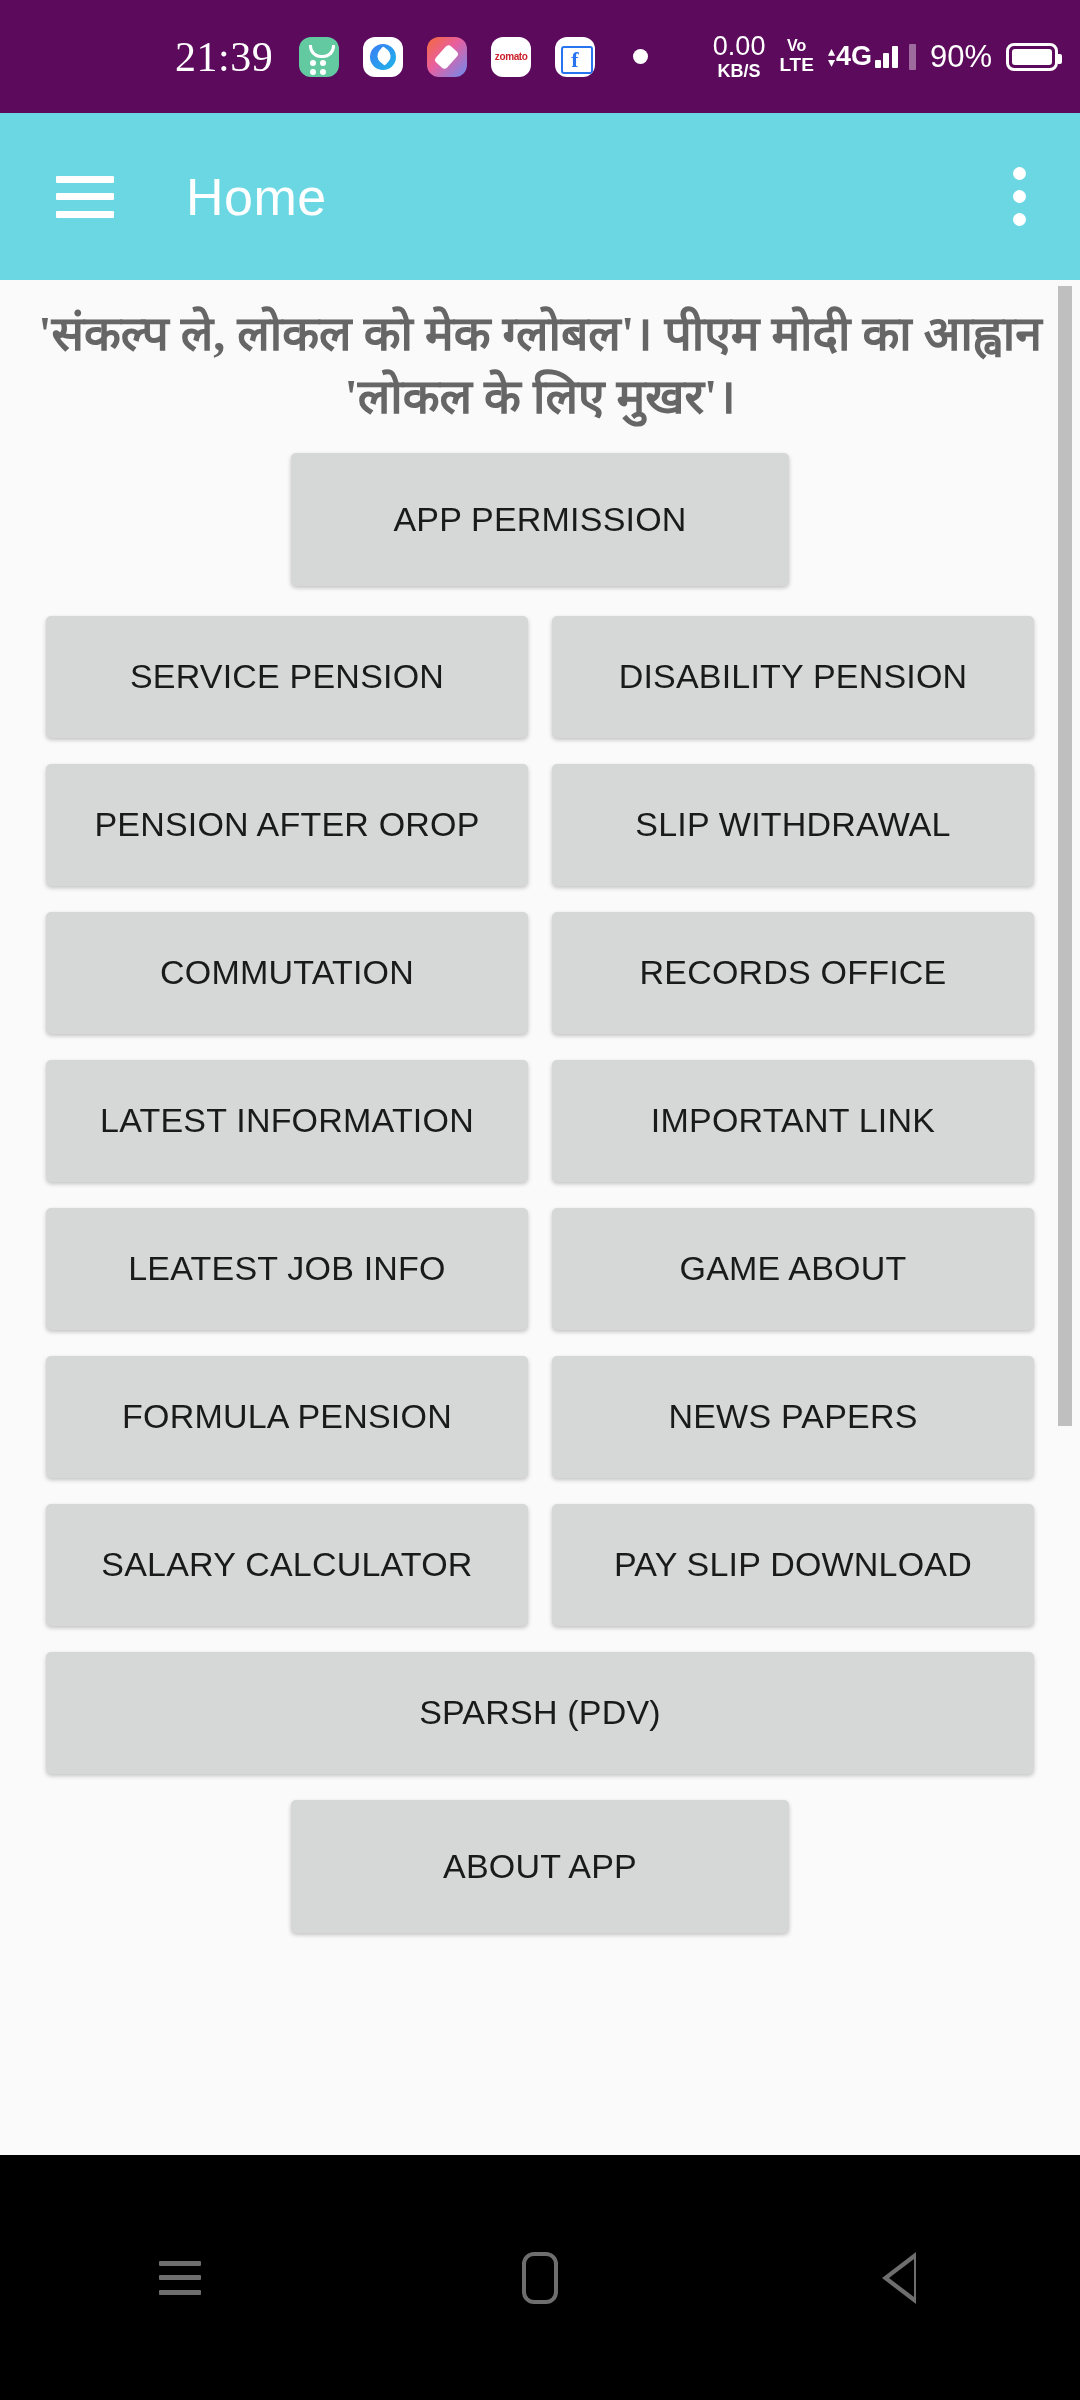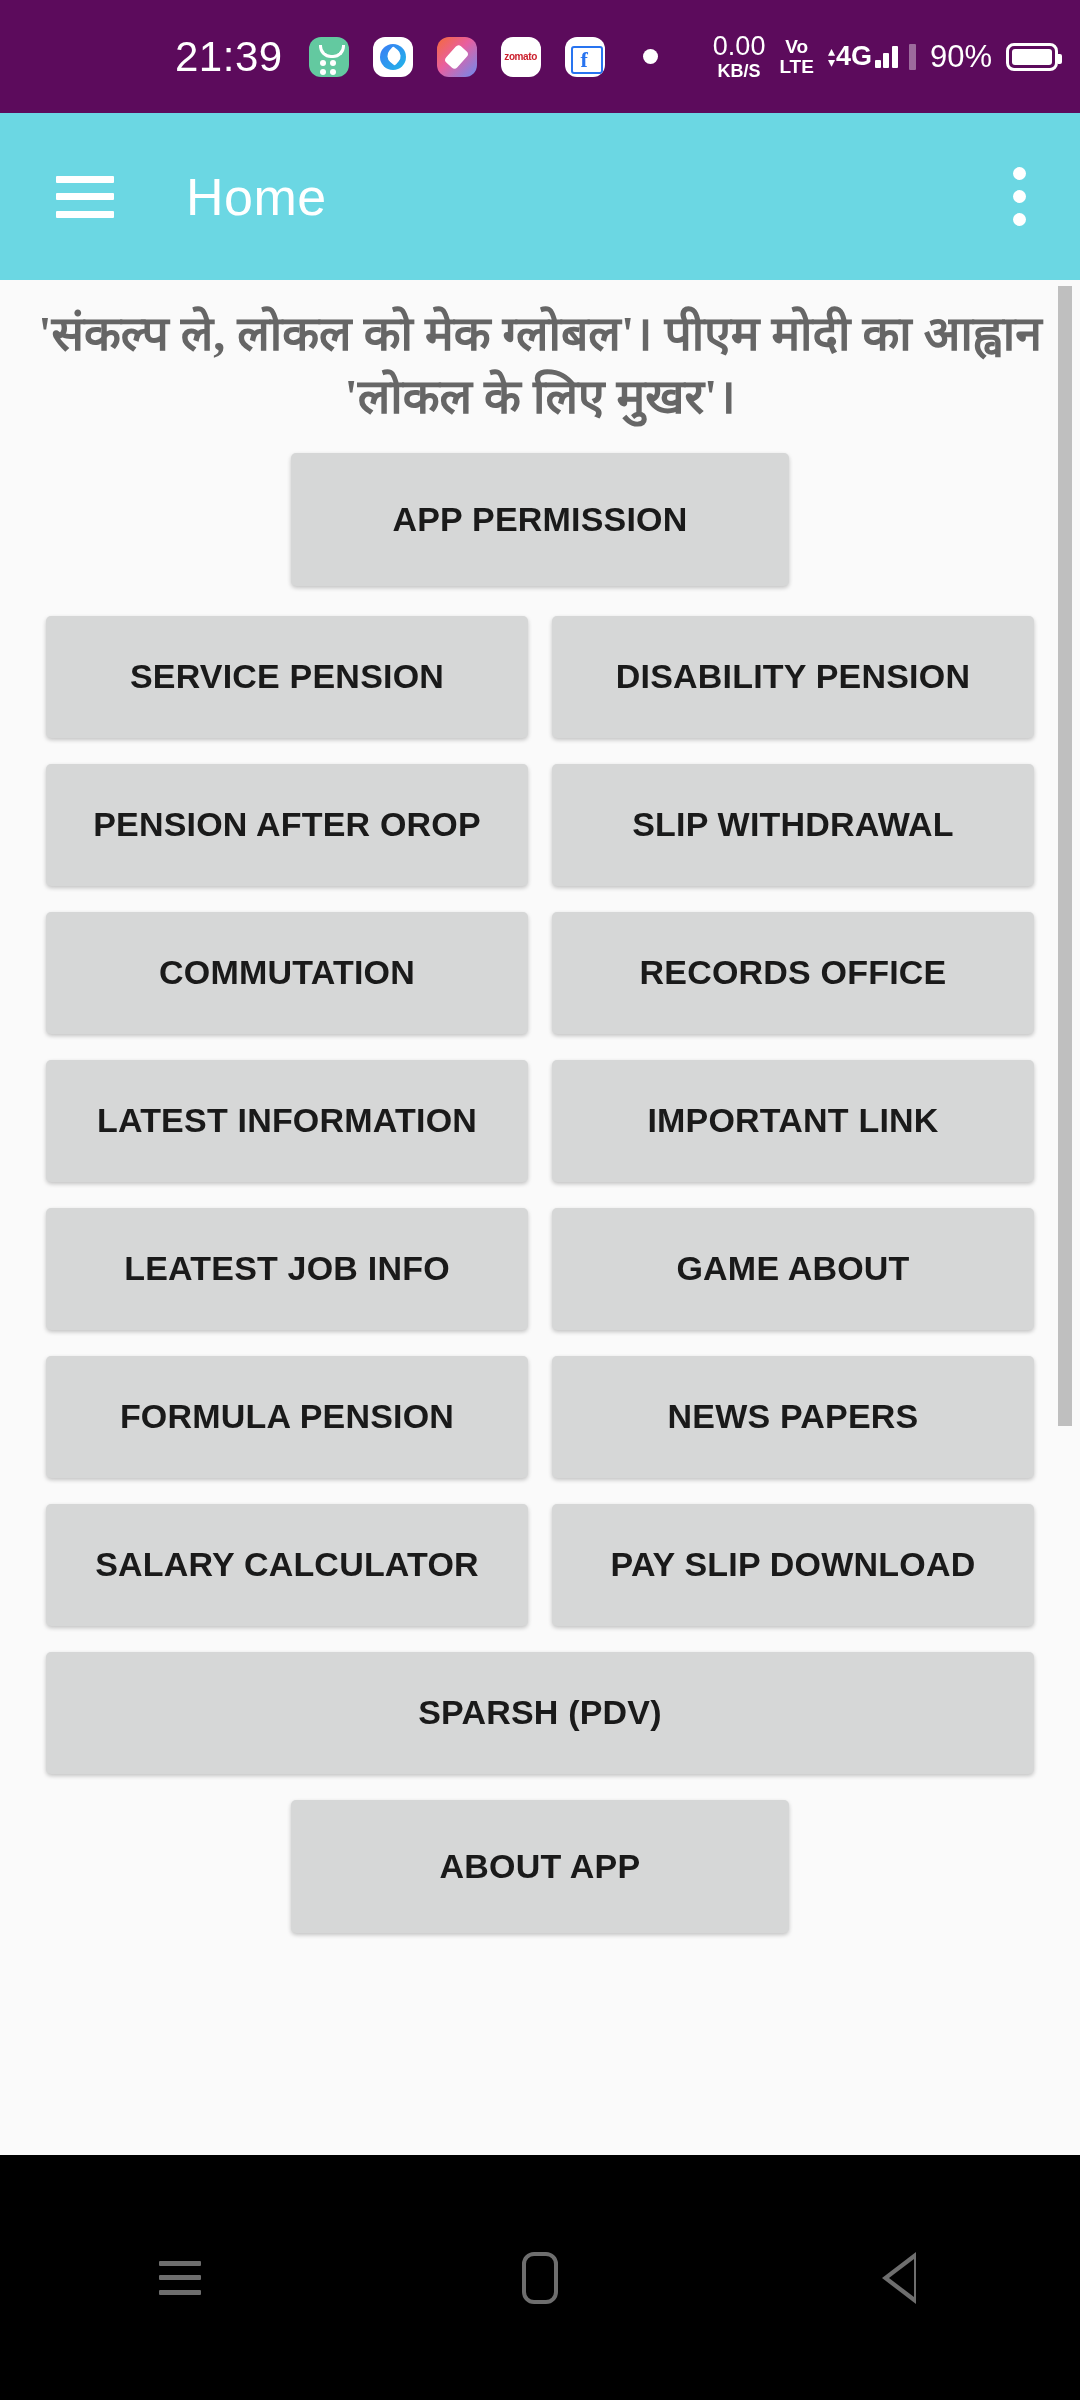--- a/index.html
+++ b/index.html
@@ -20,7 +20,7 @@
   .sb-left { display:flex; align-items:center; flex:0 0 auto; padding-left:175px; }
   .sb-clock {
     color:#ffffff; font-size:42px; font-weight:400; letter-spacing:0.5px;
-    line-height:1; font-family:Liberation Sans, sans-serif;
+    line-height:1; font-family:Liberation Serif, serif;
   }
   .sb-icons { display:flex; align-items:center; gap:24px; margin-left:26px; }
   .sb-appicon { width:40px; height:40px; border-radius:12px; position:relative; overflow:hidden; }

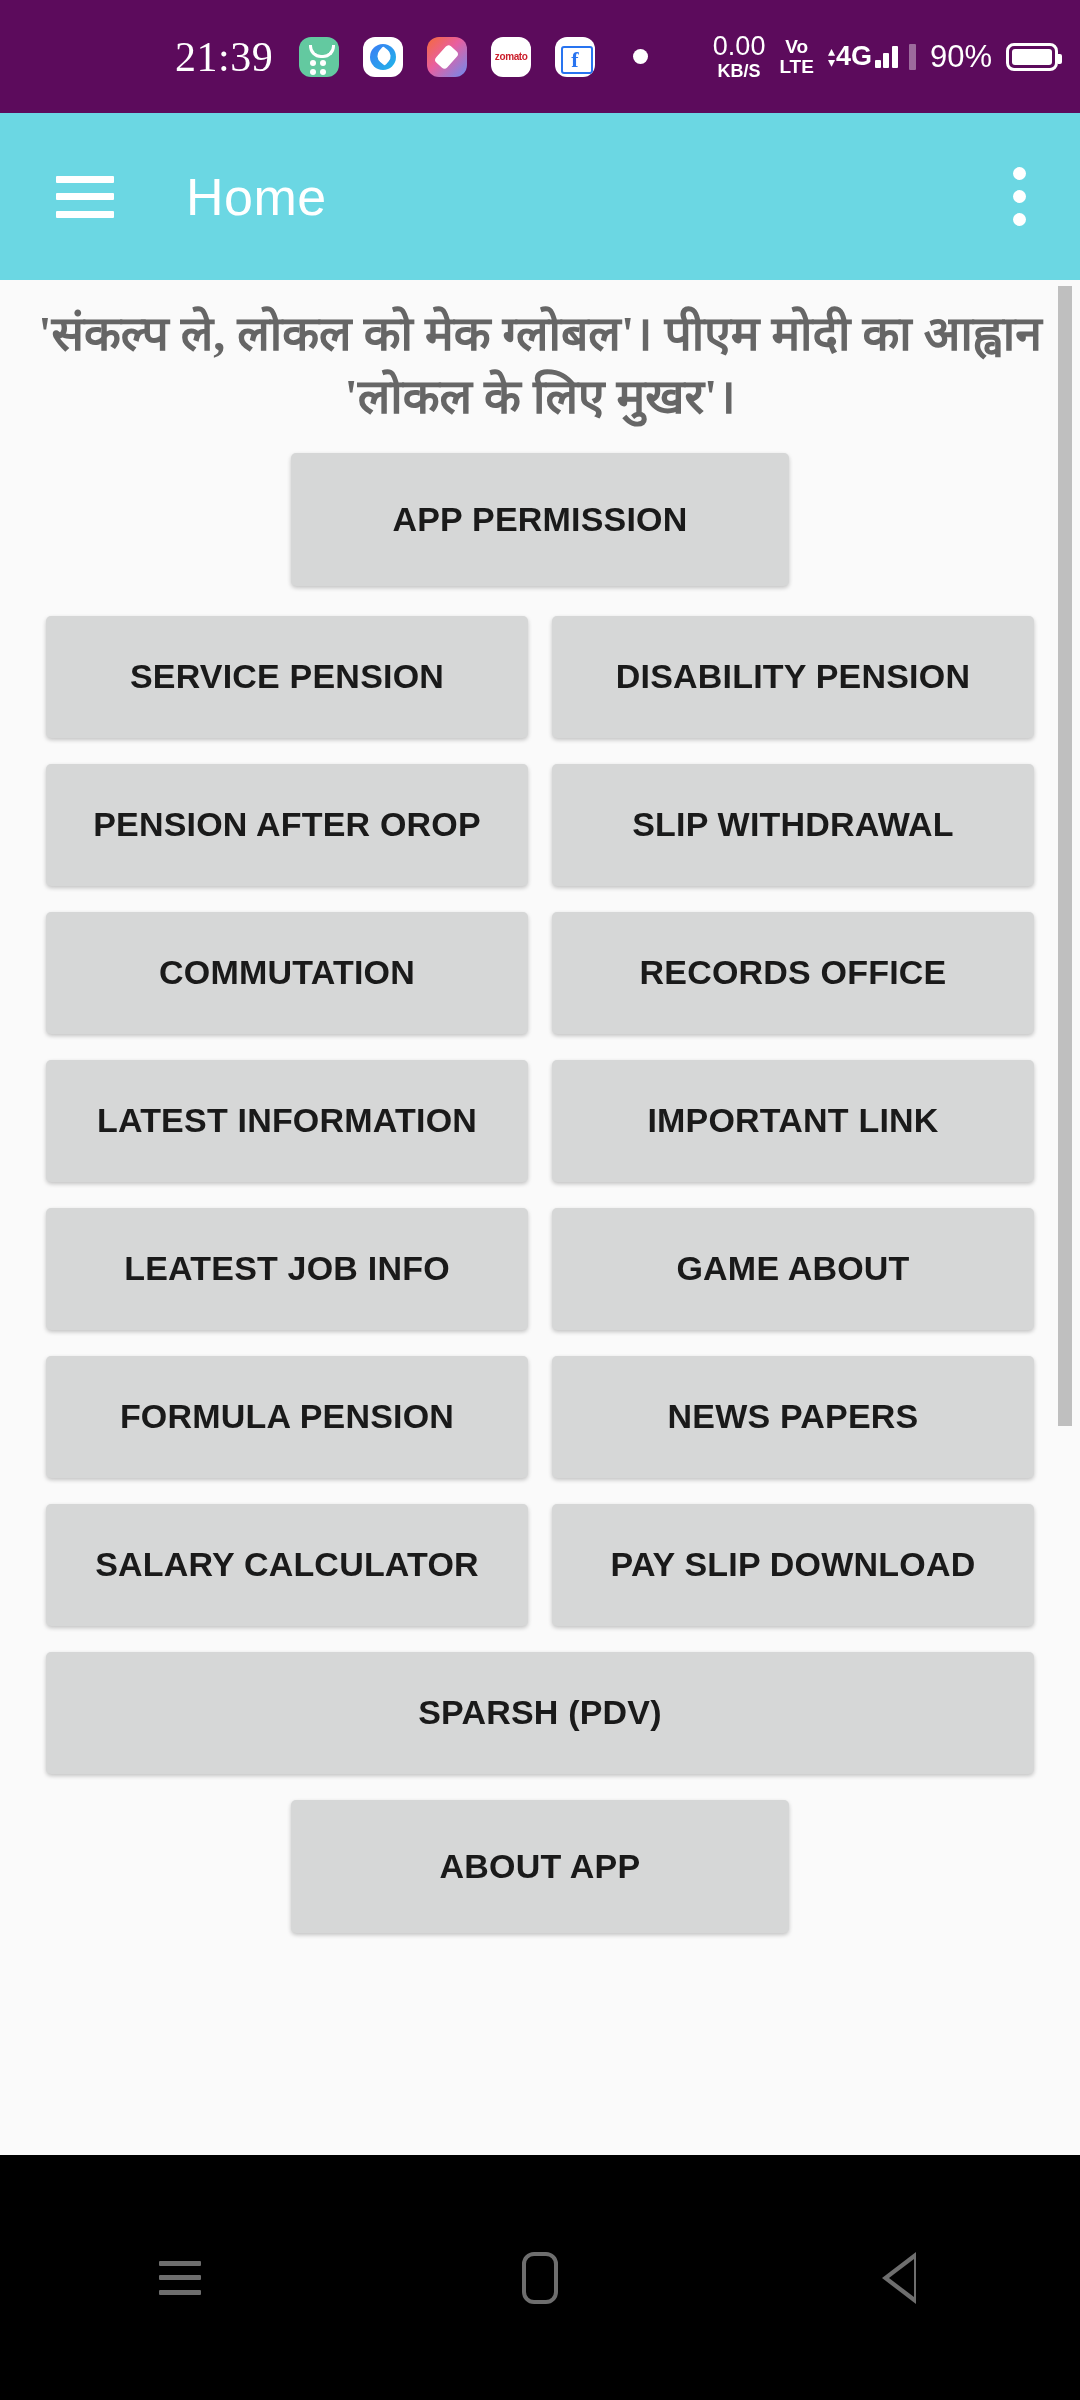--- a/index.html
+++ b/index.html
@@ -51,7 +51,7 @@
   .sb-speed .v { font-size:27px; font-weight:400; display:block; }
   .sb-speed .u { font-size:18px; font-weight:bold; display:block; margin-top:2px; }
   .sb-volte { color:#fff; text-align:center; line-height:1.05; font-weight:bold; }
-  .sb-volte .a { font-size:19px; display:block; }
+  .sb-volte .a { font-size:16px; display:block; }
   .sb-volte .b { font-size:19px; display:block; }
   .sb-net { display:flex; align-items:flex-end; gap:4px; }
   .sb-net-g { display:flex; align-items:center; }

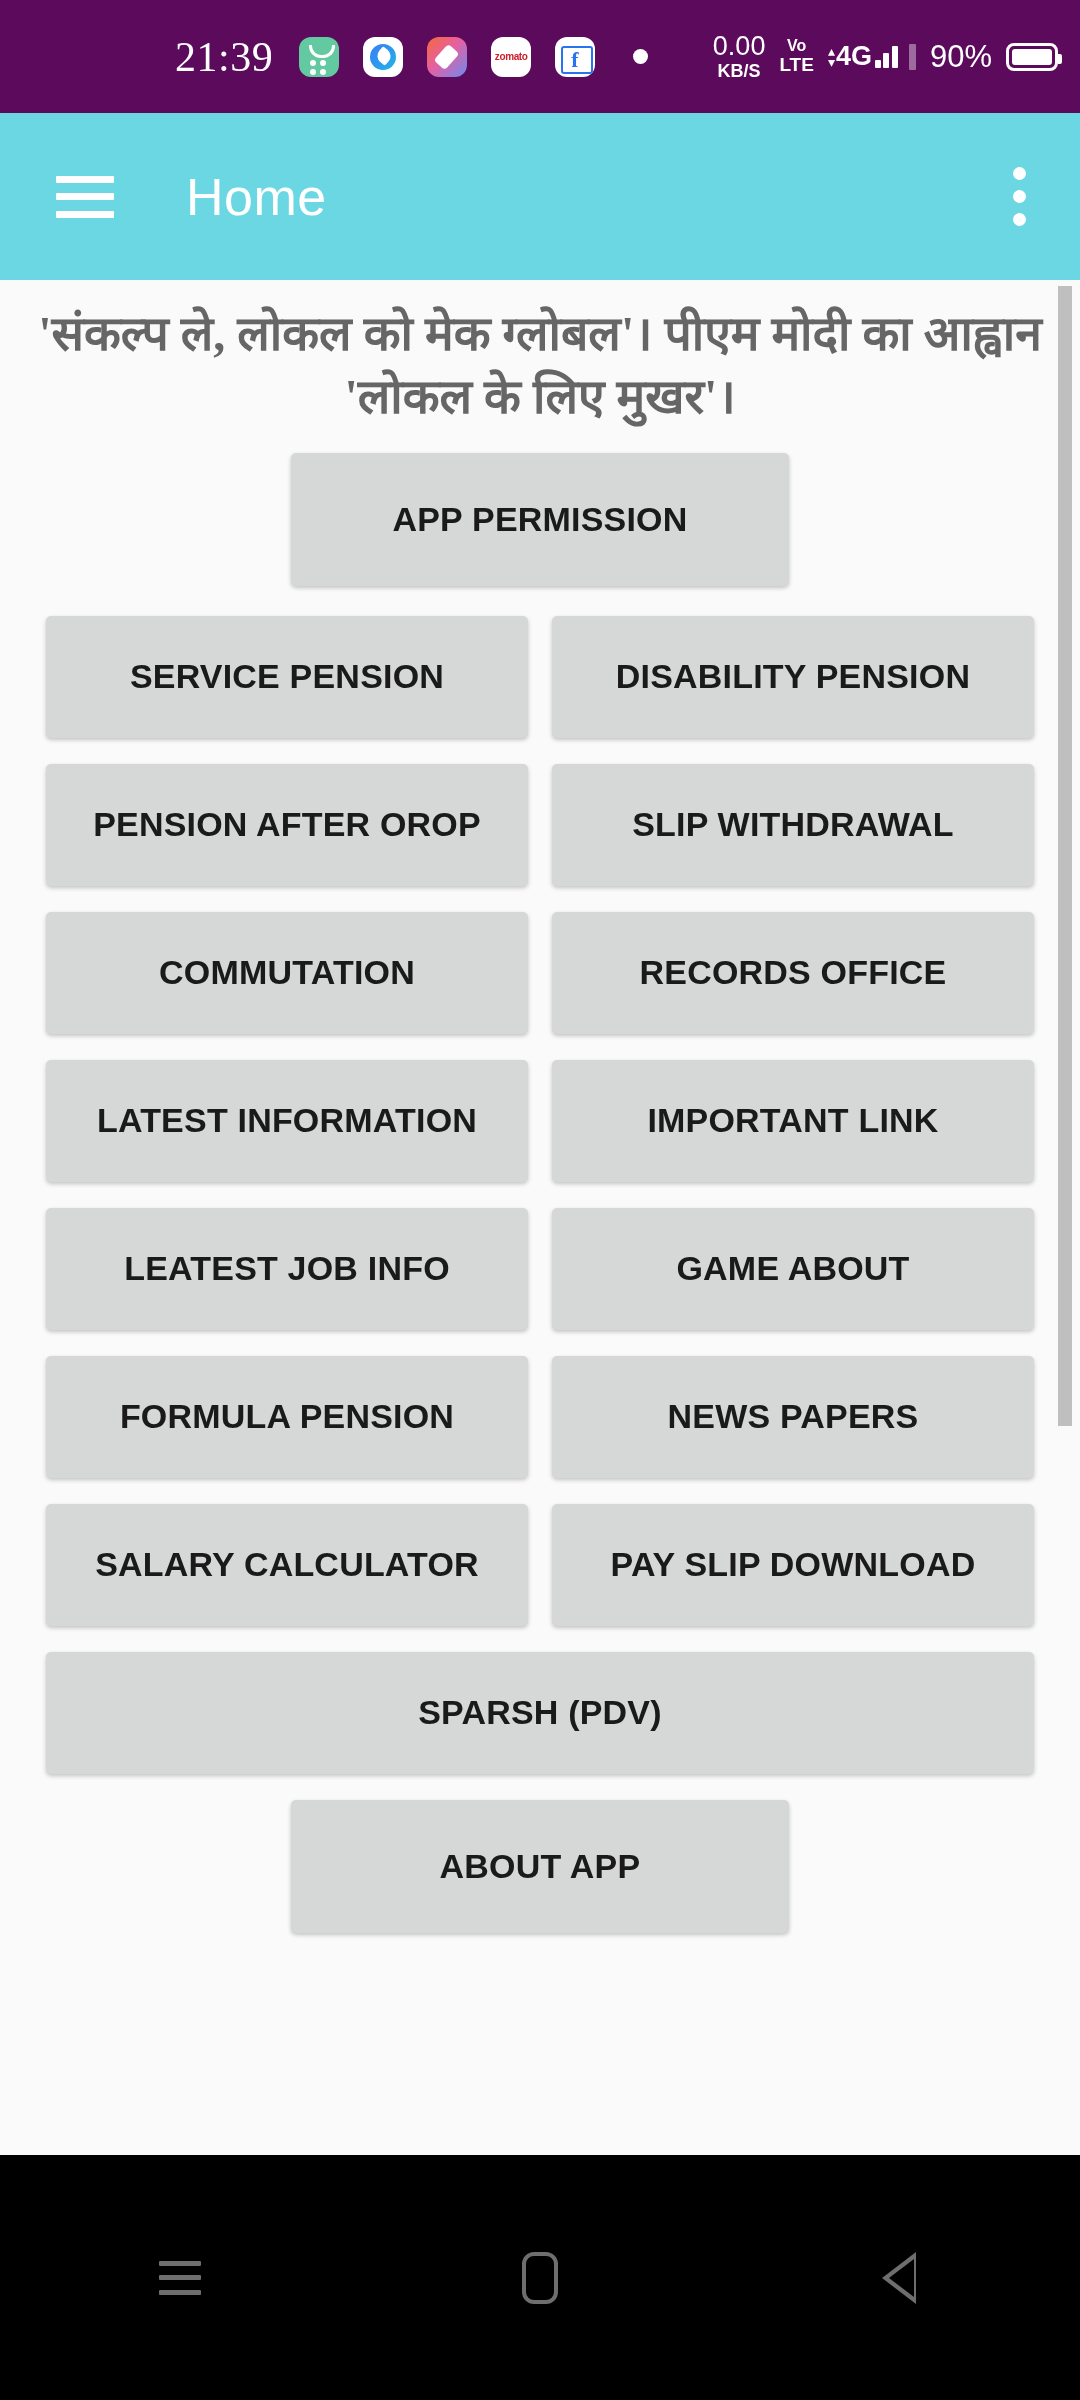--- a/index.html
+++ b/index.html
@@ -97,7 +97,7 @@
   .row { display:flex; gap:24px; margin-bottom:26px; }
   .btn {
     background:#D6D7D7; border:none; border-radius:5px;
-    color:#1a1a1a; font-size:34px; font-weight:700;
+    color:#1a1a1a; font-size:34px; font-weight:400;
     font-family:"Liberation Sans", sans-serif;
     box-shadow:0 2px 4px rgba(0,0,0,0.22);
     height:122px; display:flex; align-items:center; justify-content:center;

